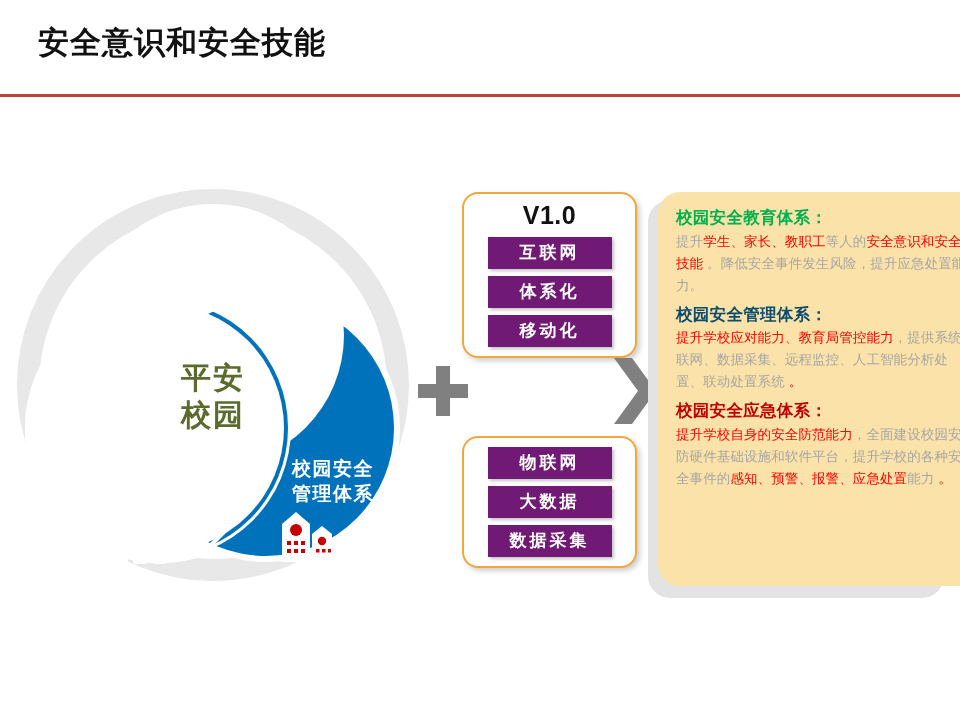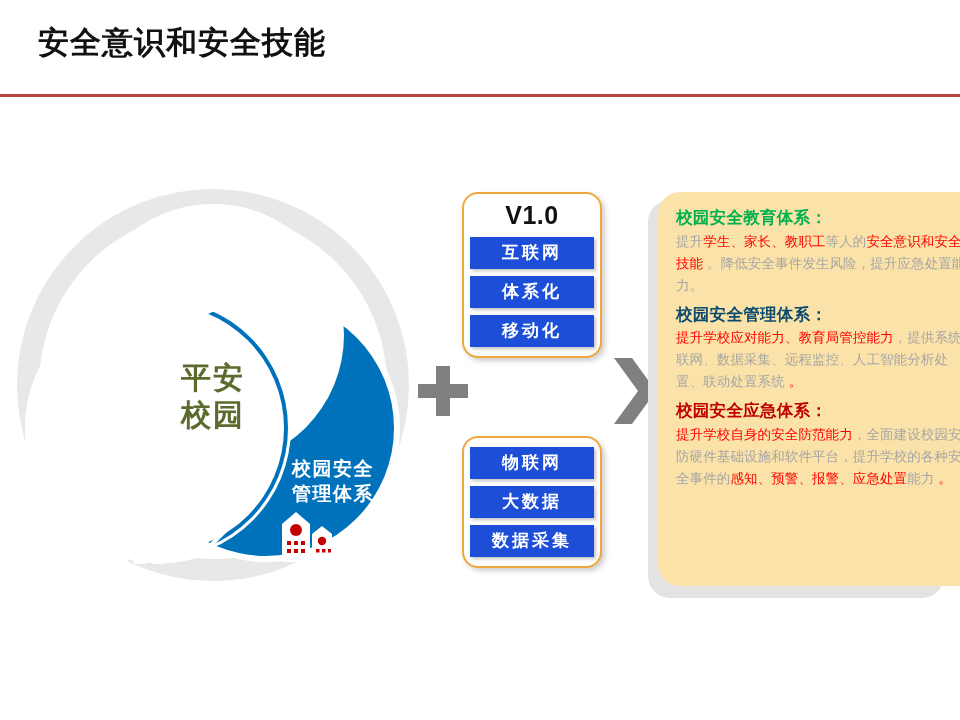--- a/index.html
+++ b/index.html
@@ -71,7 +71,7 @@
   
   .version-box {
     position: absolute;
-    width: 140px;
+    width: 175px;
     background: #ffffff;
     border: 2px solid #f0a73c;
     border-radius: 16px;

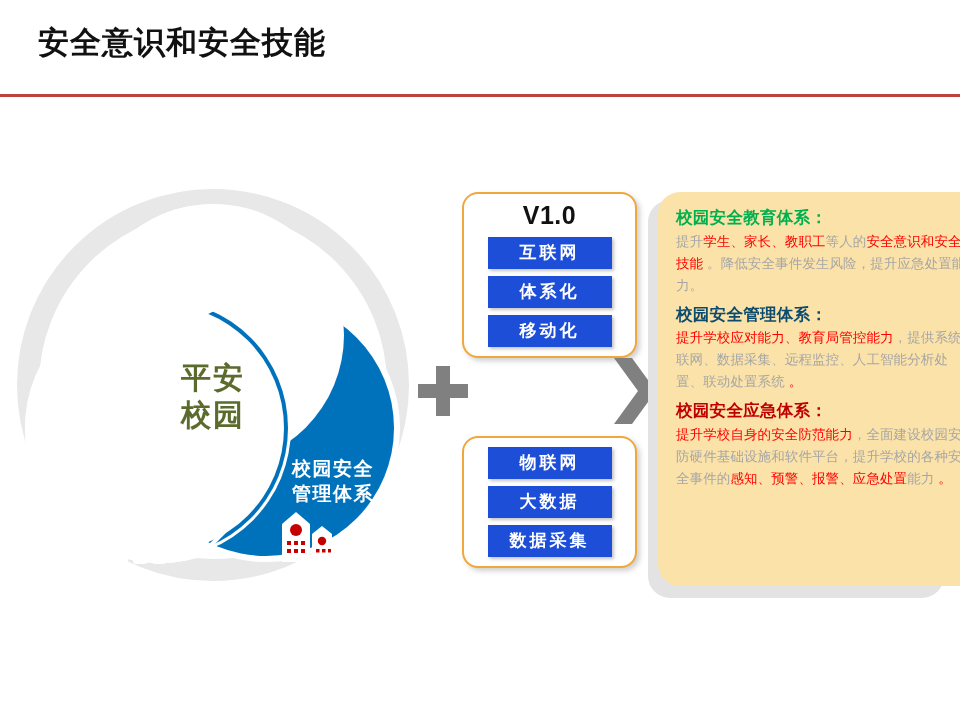--- a/index.html
+++ b/index.html
@@ -93,7 +93,7 @@
   .chip {
     width: 124px;
     margin: 7px auto 0 auto;
-    background: #1d4ed8;
+    background: #701a75;
     color: #ffffff;
     font-size: 17px;
     font-weight: bold;

